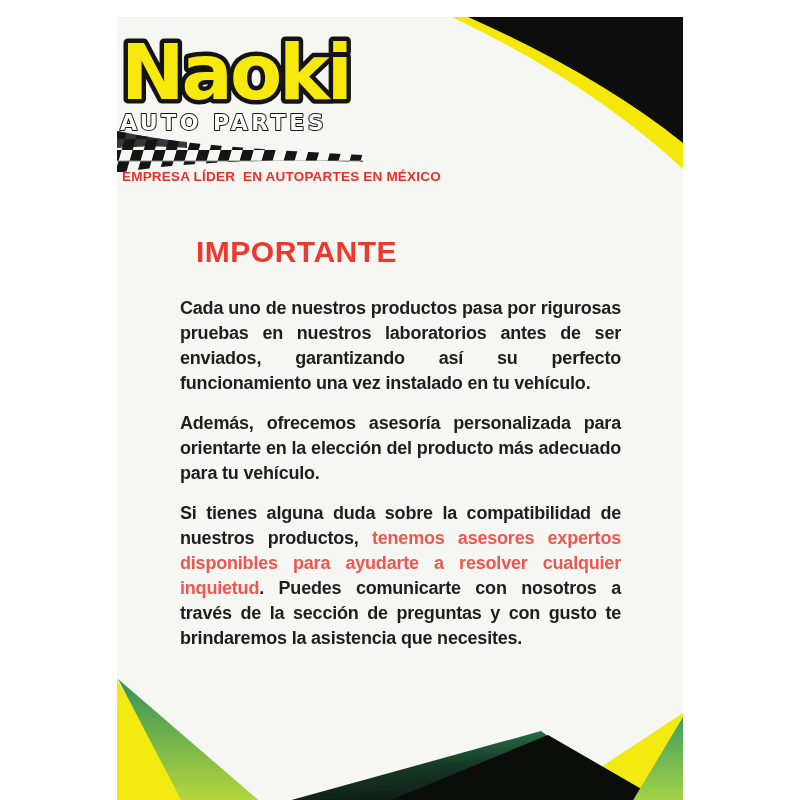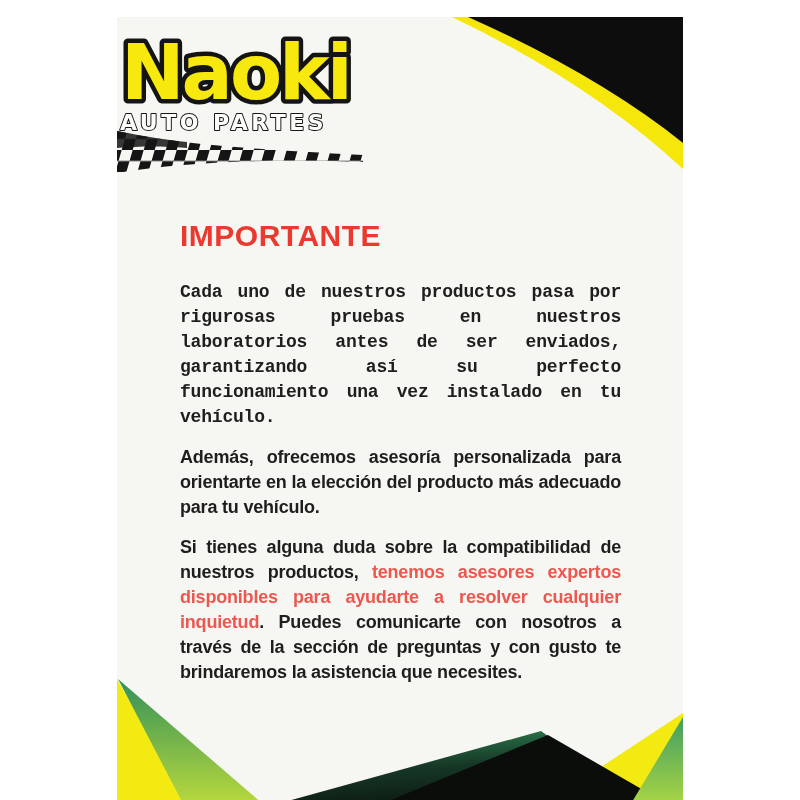--- a/index.html
+++ b/index.html
@@ -98,6 +98,7 @@
         <path d="M0,3 C60,16 130,21 246,27 L246,34 C160,31 70,33 0,45 Z" fill="url(#chk)"></path>
         <path d="M0,3 C30,9 50,12 70,14 L70,20 C45,18 25,18 0,20 Z" fill="#151515" opacity="0.85"></path>
       </svg>
+      <div class="tagline">EMPRESA LÍDER  EN AUTOPARTES EN MÉXICO</div>
     </div>
 
     <div class="main">

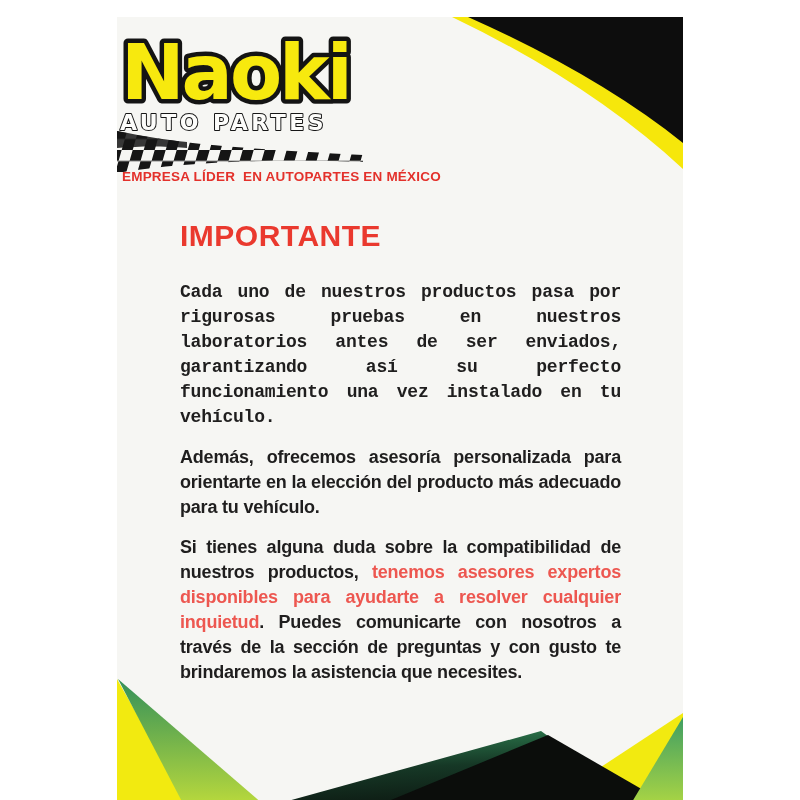--- a/index.html
+++ b/index.html
@@ -45,7 +45,7 @@
     width: 441px;
   }
   .main h1 {
-    margin: 0;
+    margin: 16px;
     font-size: 30px;
     font-weight: 800;
     letter-spacing: 0.5px;

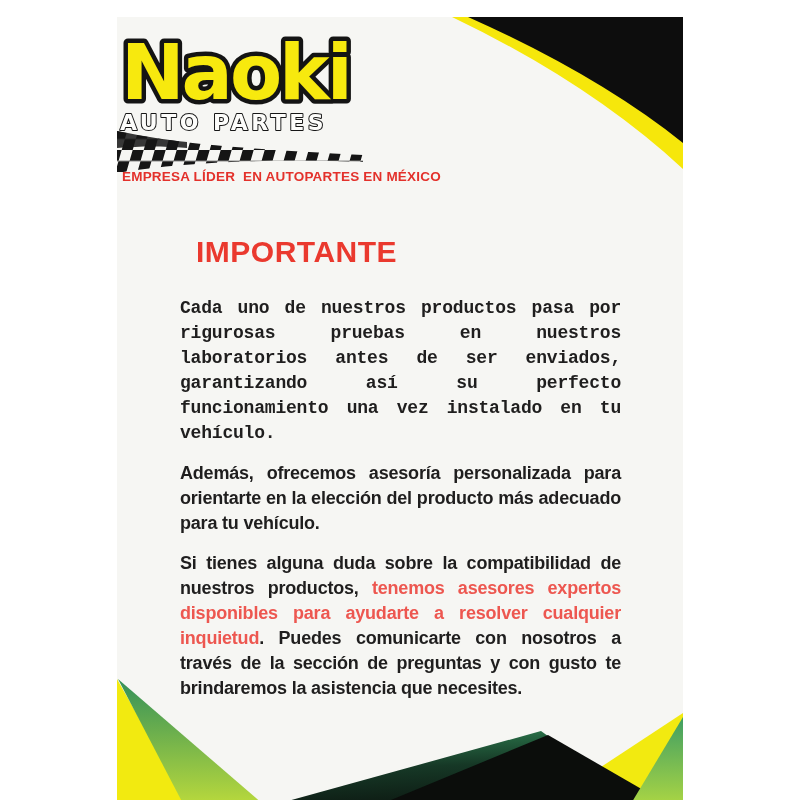--- a/index.html
+++ b/index.html
@@ -61,7 +61,7 @@
     text-align: justify;
     letter-spacing: -0.2px;
   }
-  .main p.first { margin-top: 28px; font-family: Liberation Mono, monospace; }
+  .main p.first { margin-top: 28px; }
   .main .highlight { color: #ed5750; }
   
   .bottom-svg {

